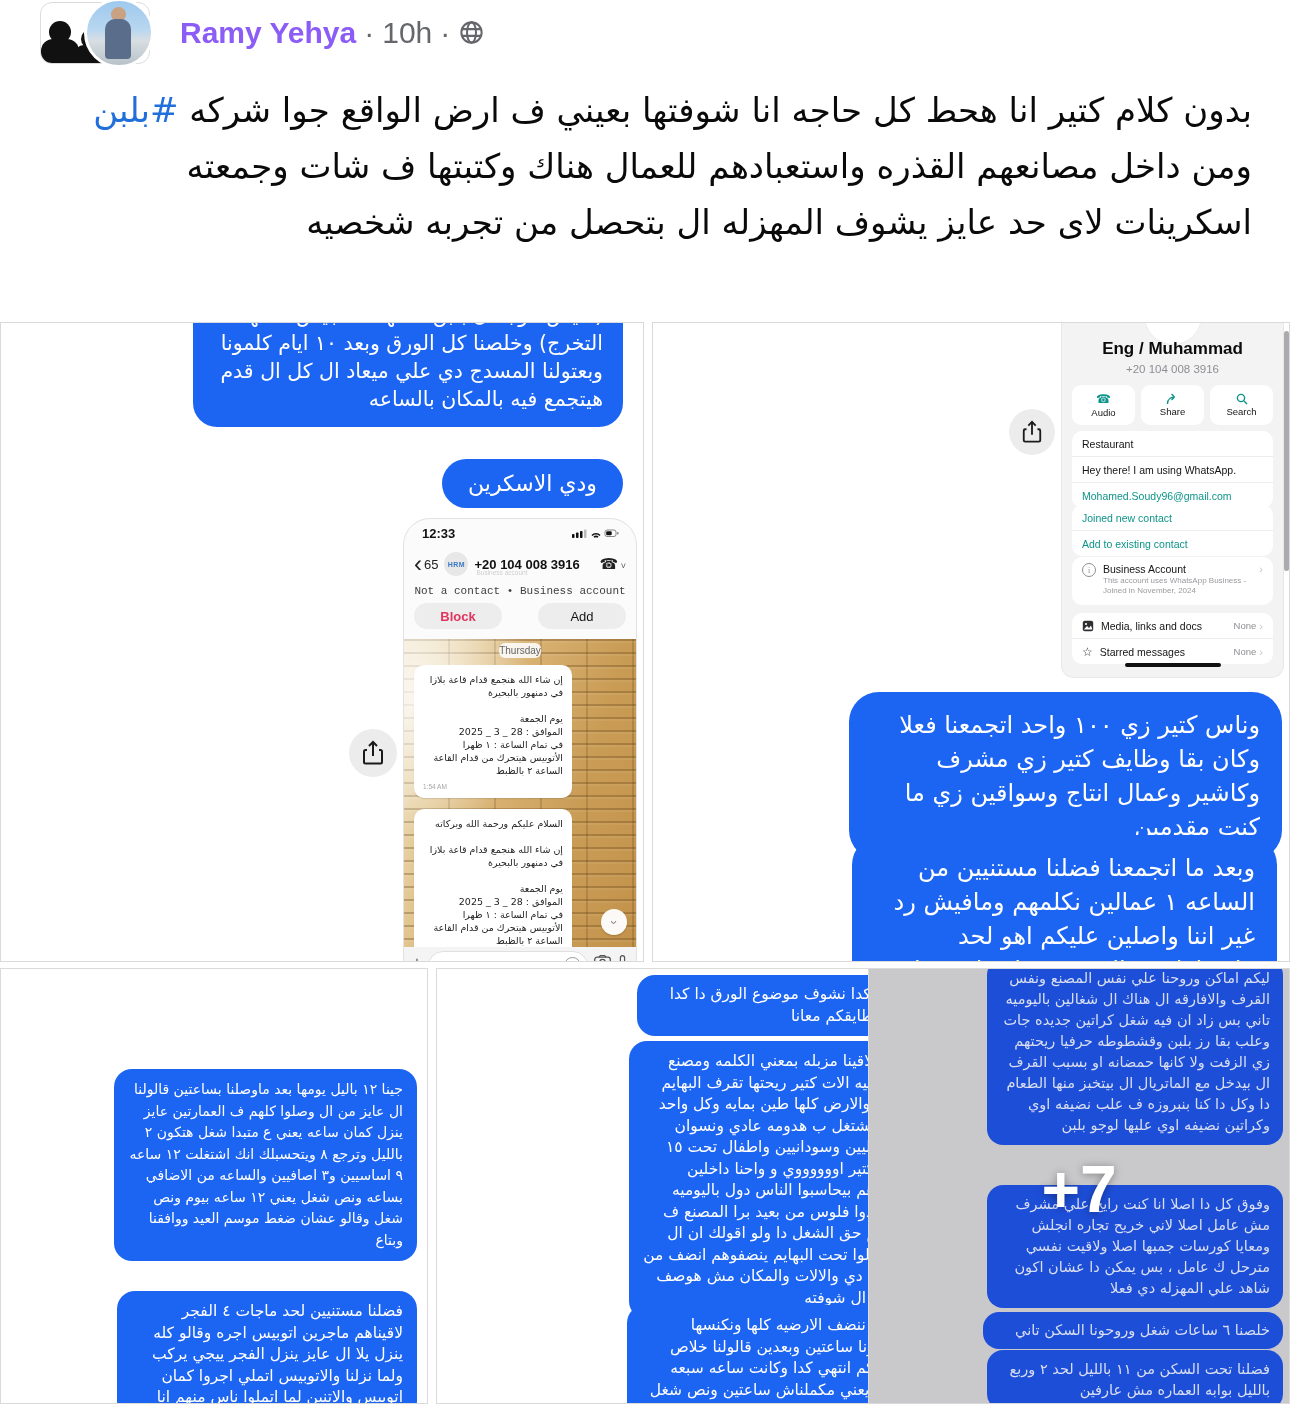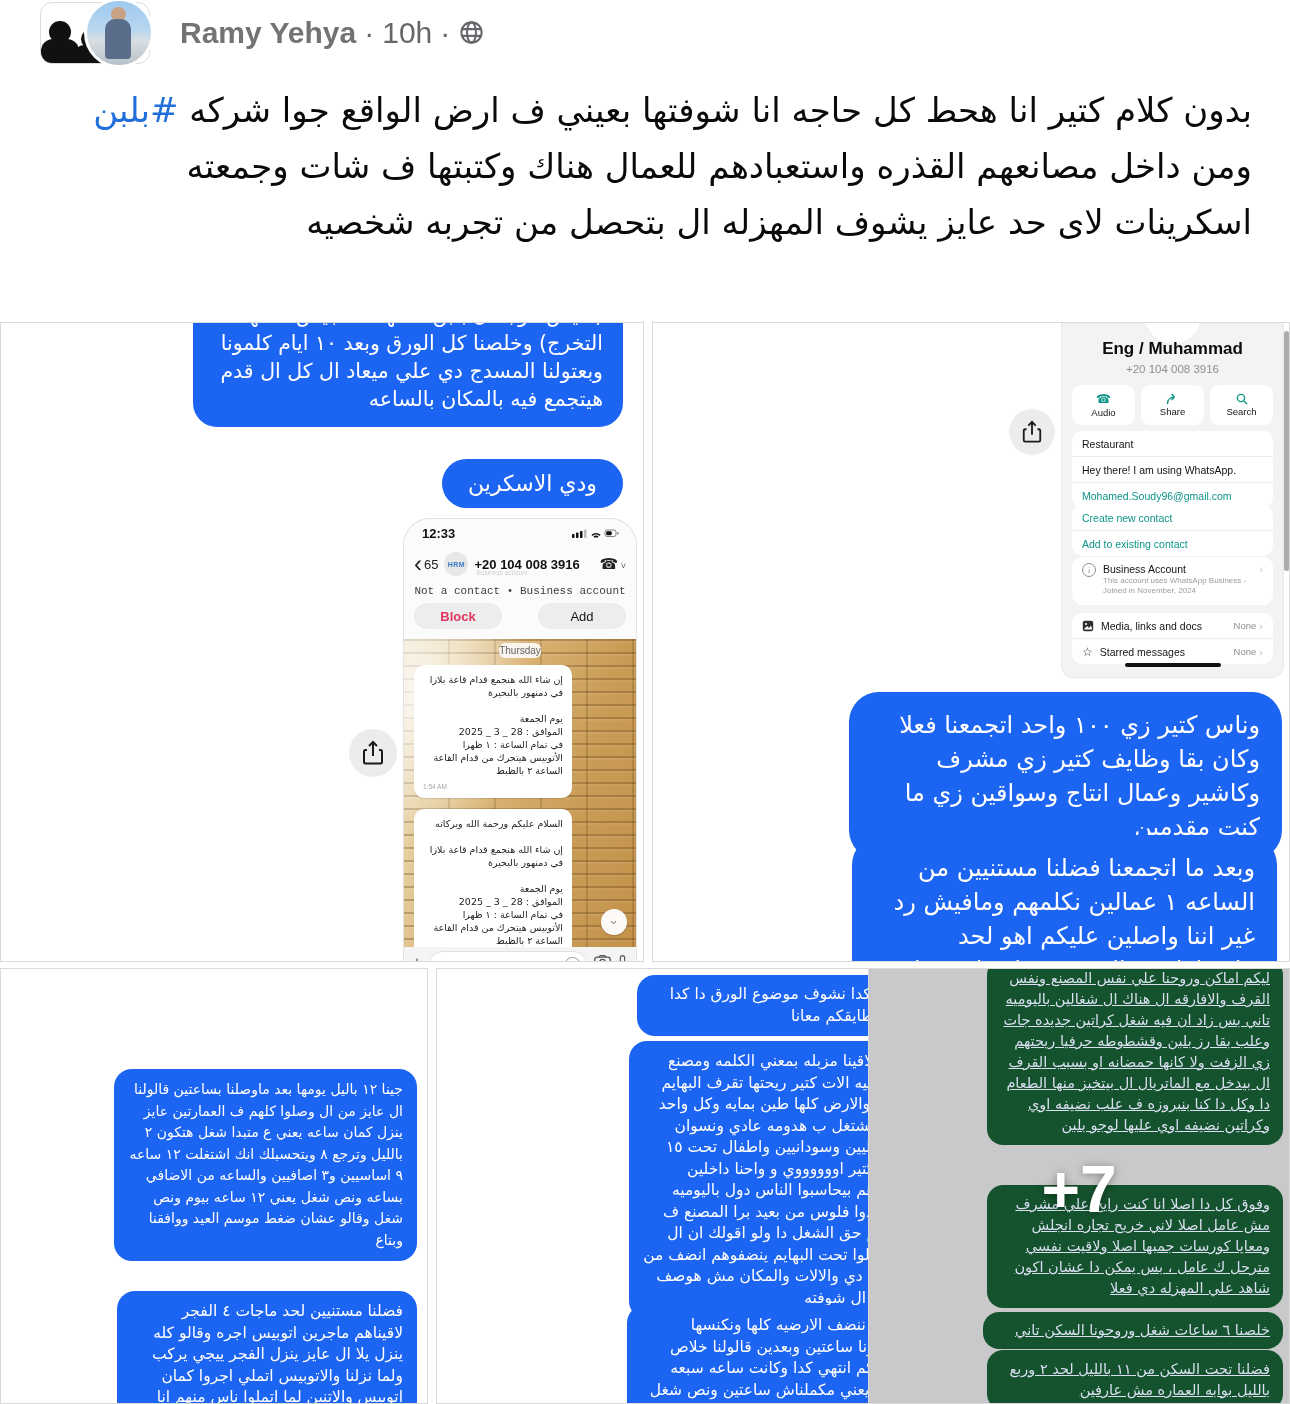--- a/index.html
+++ b/index.html
@@ -20,7 +20,7 @@
   .prof-fig{position:absolute;left:18px;top:18px;width:26px;height:40px;background:#5a6e8c;border-radius:10px 10px 4px 4px;}
   .prof-head{position:absolute;left:24px;top:6px;width:15px;height:15px;border-radius:50%;background:#c9a183;}
   .hdr-line{position:absolute;left:180px;top:16px;font-size:30px;color:#65676b;white-space:nowrap;}
-  .hdr-name{font-weight:bold;color:#737373;}
+  .hdr-name{font-weight:bold;color:#8b5cf6;}
   .hdr-line .dot{margin:0 8px;}
   .globe{vertical-align:-3px;}
 

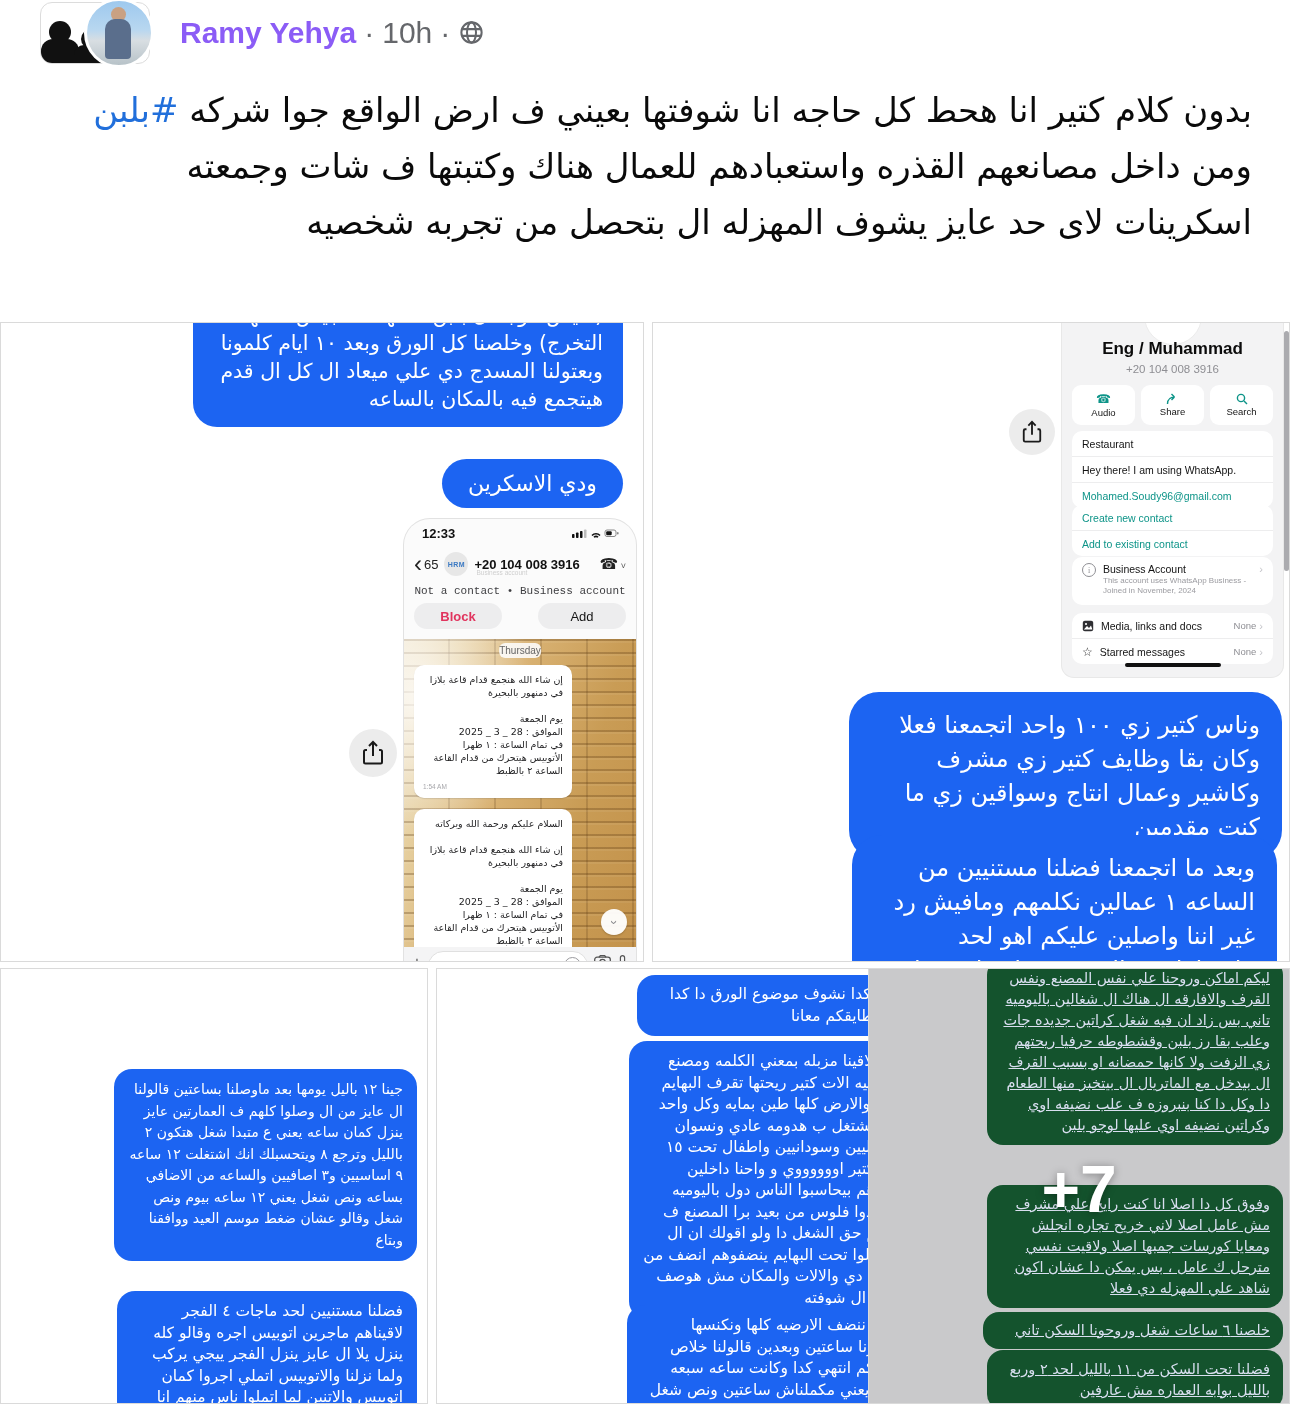--- a/index.html
+++ b/index.html
@@ -260,7 +260,7 @@
       </div>
 
       <div class="wa-card" style="top:182px;">
-        <div class="wa-row wa-green">Create new contact</div>
+        <div class="wa-row wa-green">Joined new contact</div>
         <div class="wa-row wa-green">Add to existing contact</div>
       </div>
 

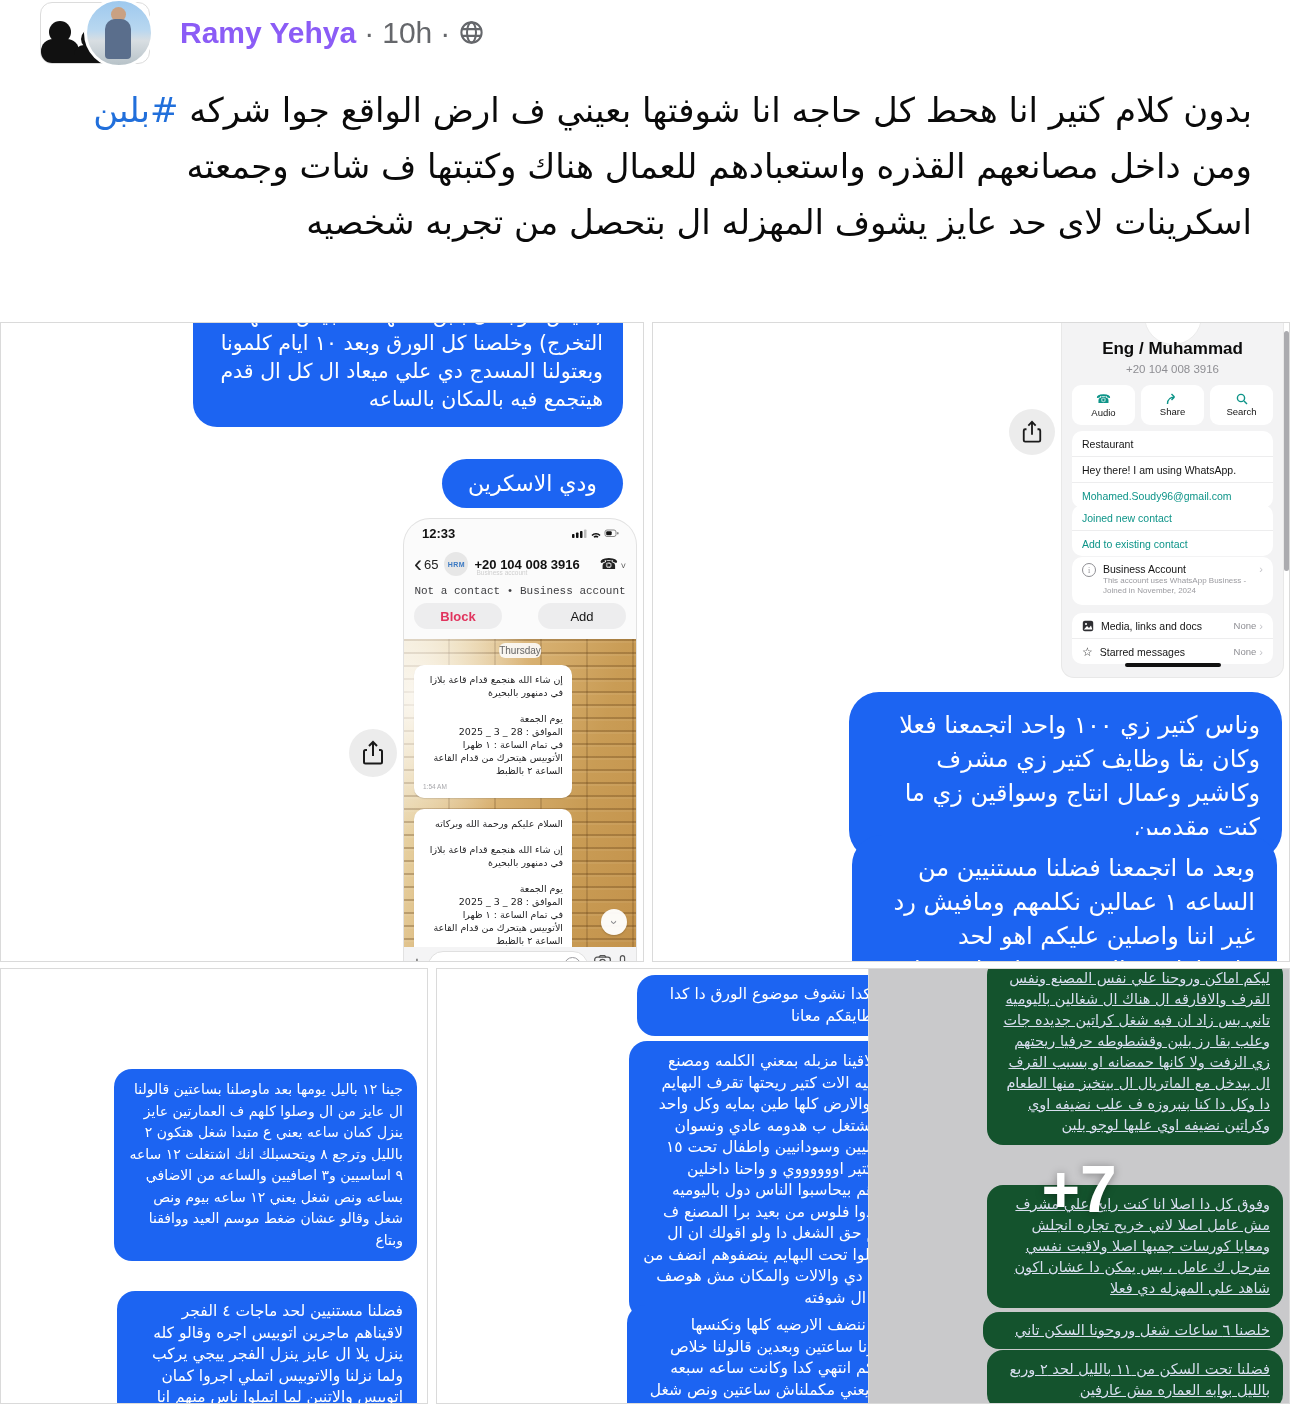--- a/index.html
+++ b/index.html
@@ -48,7 +48,7 @@
   .bubD1{right:22px;top:6px;width:280px;padding:9px 14px;font-size:15.5px;line-height:21.5px;border-radius:18px;}
   .bubD2{right:20px;top:72px;width:290px;padding:10px 14px;font-size:15.5px;line-height:21.5px;border-radius:18px;}
   .bubD3{right:20px;top:336px;width:292px;padding:10px 14px;font-size:15.5px;line-height:21.5px;border-radius:18px;}
-  .bubE{background:#14532d;color:#d9dff0;text-decoration:underline;}
+  .bubE{background:#1d4ed8;color:#d9dff0;}
   .bubE1{right:6px;top:-10px;width:296px;padding:9px 13px;font-size:14.5px;line-height:21px;border-radius:16px;}
   .bubE2{right:6px;top:216px;width:296px;padding:9px 13px;font-size:14.5px;line-height:21px;border-radius:16px;}
   .bubE3{right:6px;top:343px;width:300px;padding:8px 13px;font-size:14.5px;line-height:21px;border-radius:16px;}

